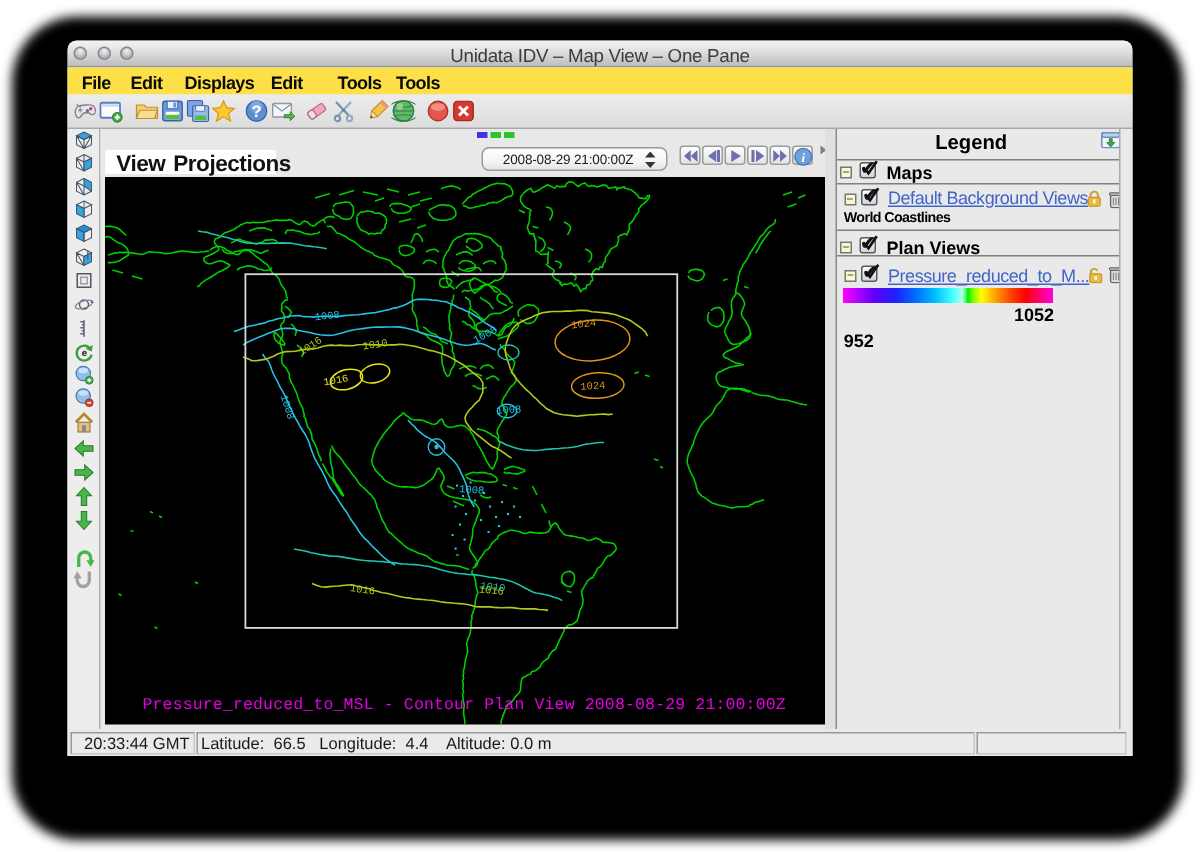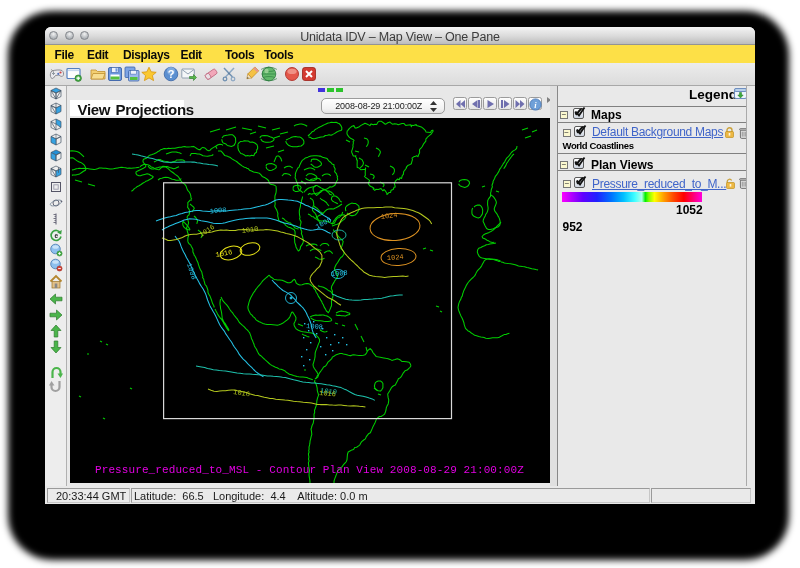--- a/index.html
+++ b/index.html
@@ -483,7 +483,7 @@
   <div class="tri" style="left:506px; top:233px; border-top:3.5px solid transparent; border-bottom:3.5px solid transparent; border-left:4.5px solid #808080;"></div>
   <div id="splitter"></div>
   <div id="legend">
-    <div style="position:absolute; left:0; top:1px; width:179px; text-align:right; font-size:13.5px; font-weight:700; color:#000;">Legend</div>
+    <div style="position:absolute; left:0; top:1px; width:179px; text-align:center; font-size:13.5px; font-weight:700; color:#000;">Legend</div>
     <svg style="position:absolute; left:176px; top:2px;" width="13" height="11" viewBox="0 0 13 11">
       <rect x="0.5" y="0.5" width="12" height="10" rx="1.5" fill="#eef4fb" stroke="#6f8fc0"></rect>
       <rect x="0.5" y="0.5" width="12" height="3" rx="1.5" fill="#b8d0ea" stroke="#6f8fc0"></rect>

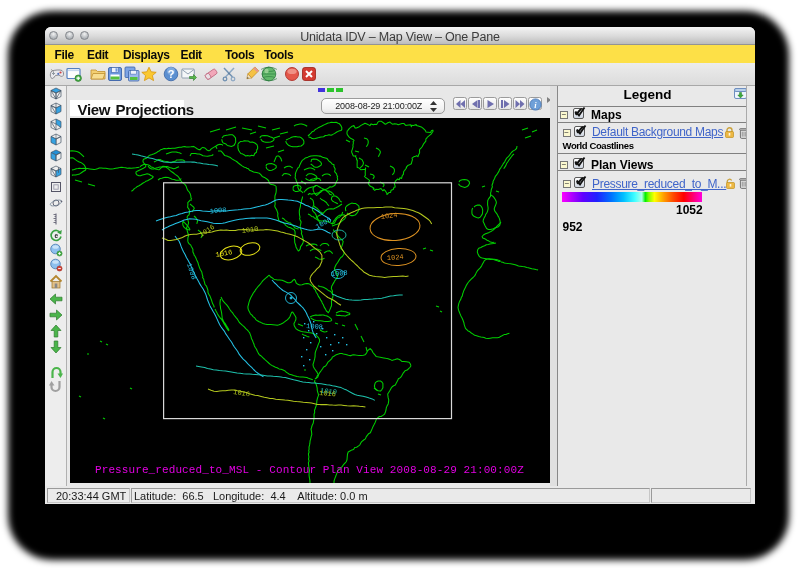--- a/index.html
+++ b/index.html
@@ -504,7 +504,7 @@
           <path d="M2.5 6.5 L5 9.5 L10.5 1.5" stroke="#111" stroke-width="1.8" fill="none"></path>
         </svg>
       </span>
-    <div class="lrow" style="left:34px; top:39px; font-size:12px;"><span class="link">Default Background Maps</span></div>
+    <div class="lrow" style="left:34px; top:39px; font-size:12px;"><span class="link">Default Background Views</span></div>
     <svg style="position:absolute; left:166px; top:41px;" width="11" height="11" viewBox="0 0 11 11">
       <path d="M3 5 L3 3.2 A2.5 2.5 0 0 1 8 3.2 L8 5" fill="none" stroke="#caa23c" stroke-width="1.4"></path>
       <rect x="1.5" y="4.5" width="8" height="6" rx="1" fill="#edb844" stroke="#b8860b" stroke-width="0.6"></rect>

